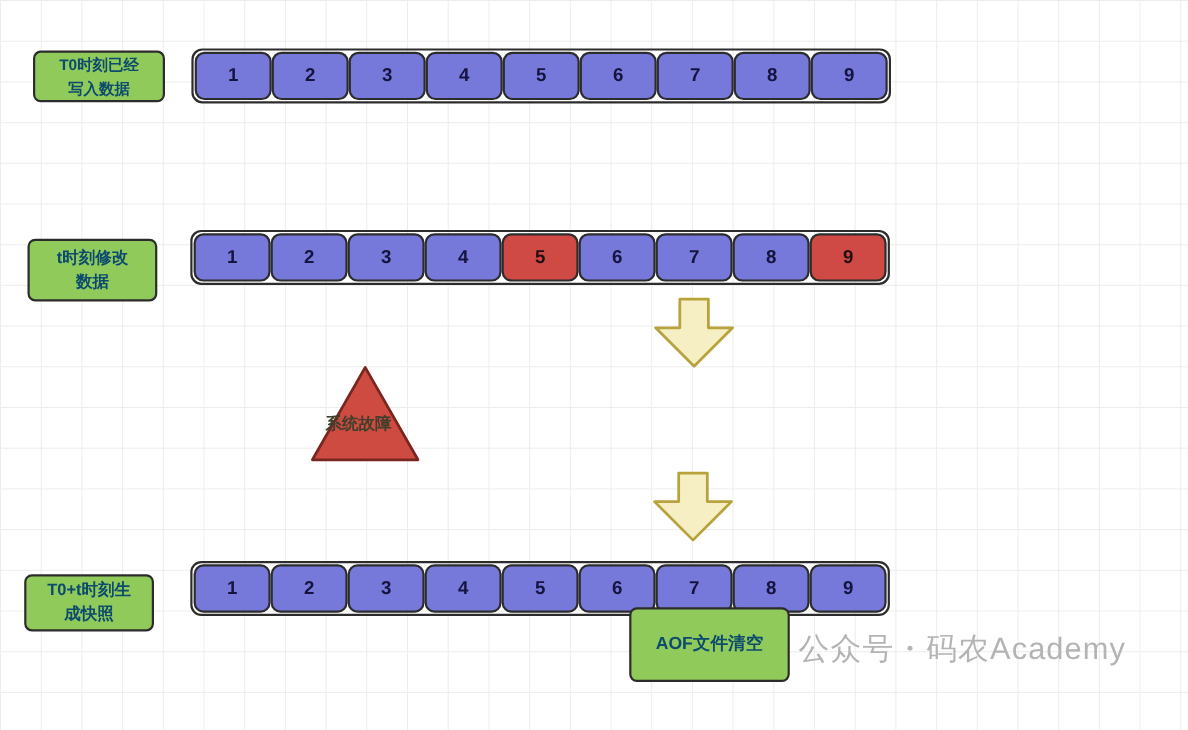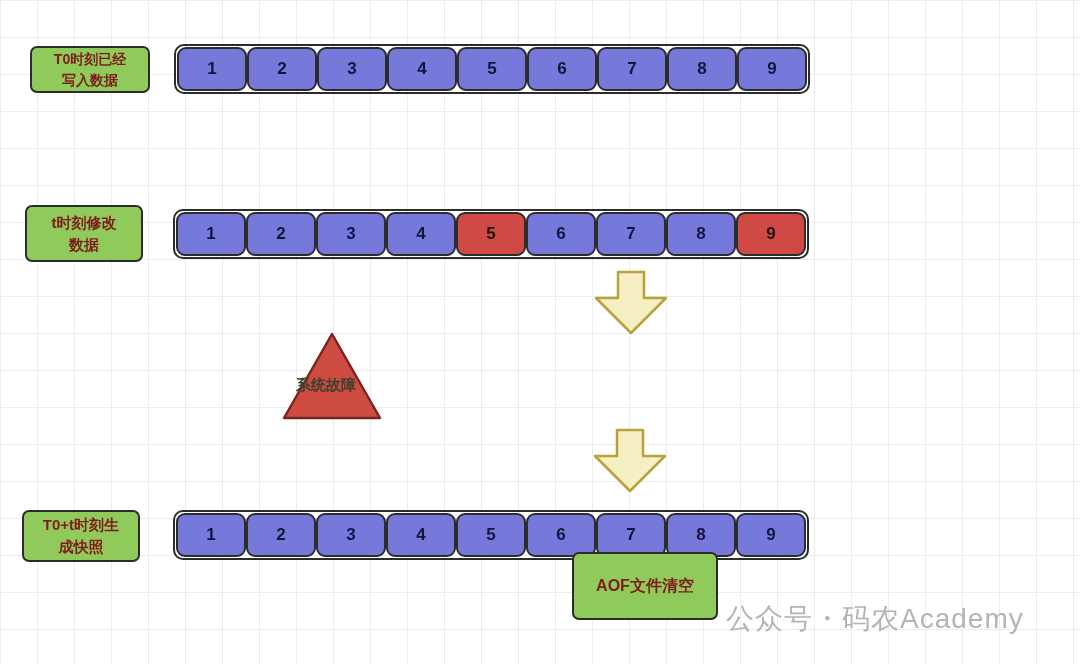--- a/index.html
+++ b/index.html
@@ -18,7 +18,7 @@
     background:#8fca5a;
     border:2px solid #2c2c2c;
     border-radius:7px;
-    color:#7f1d1d;
+    color:#0c4a6e;
     font-weight:bold;
     display:flex;flex-direction:column;
     align-items:center;justify-content:center;

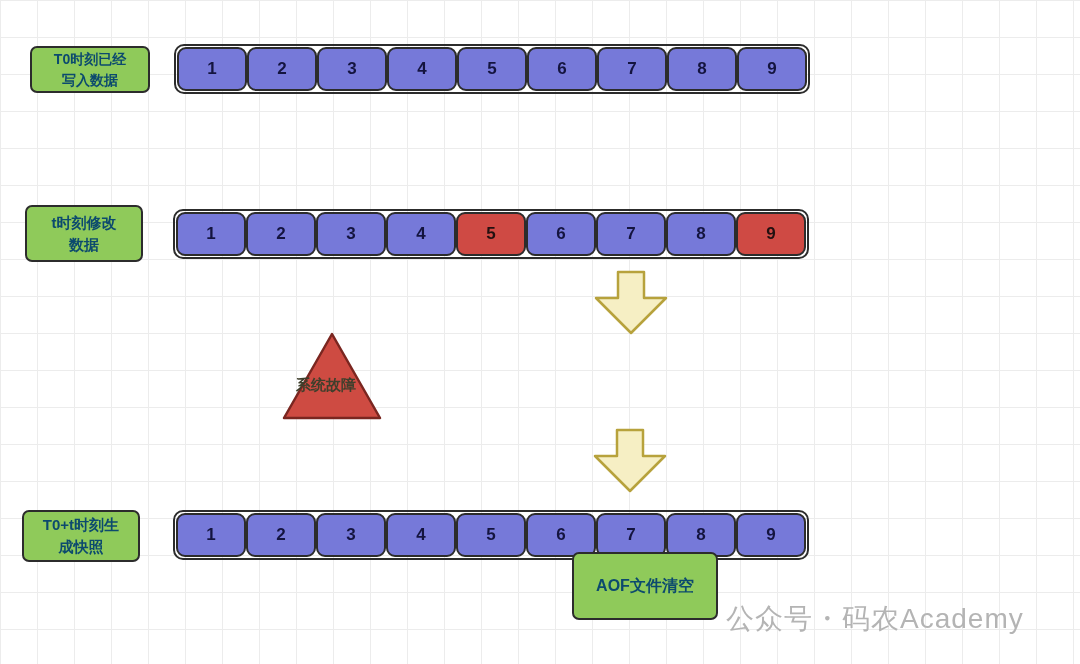--- a/index.html
+++ b/index.html
@@ -64,7 +64,7 @@
     letter-spacing:1px;
   }
   .fs14{font-size:14px;}
-  .fs15{font-size:15px;}
+  .fs15{font-size:15px;margin-top:12px;}
   .fs16{font-size:16px;}
   .lh-wide{line-height:1.75;}
 </style>

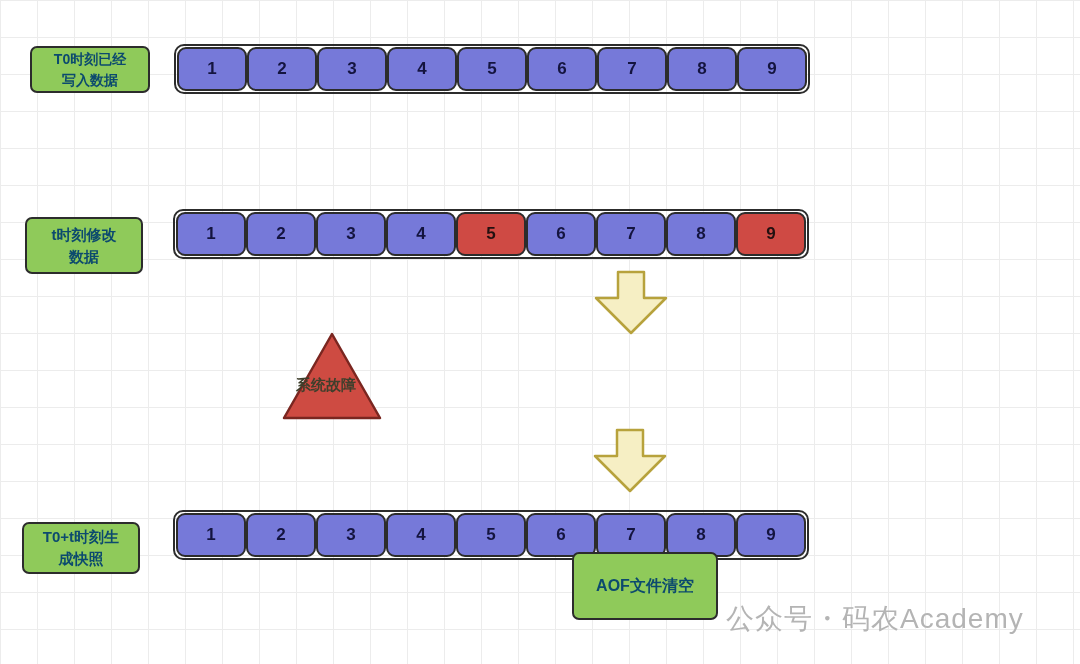--- a/index.html
+++ b/index.html
@@ -146,7 +146,7 @@
     <div>AOF文件清空</div>
   </div>
 
-  <div class="watermark" style="left:726px;top:600px;">公众号・码农Academy</div>
+  <div class="watermark" style="left:726px;top:571px;">公众号・码农Academy</div>
 
 </div>
 

